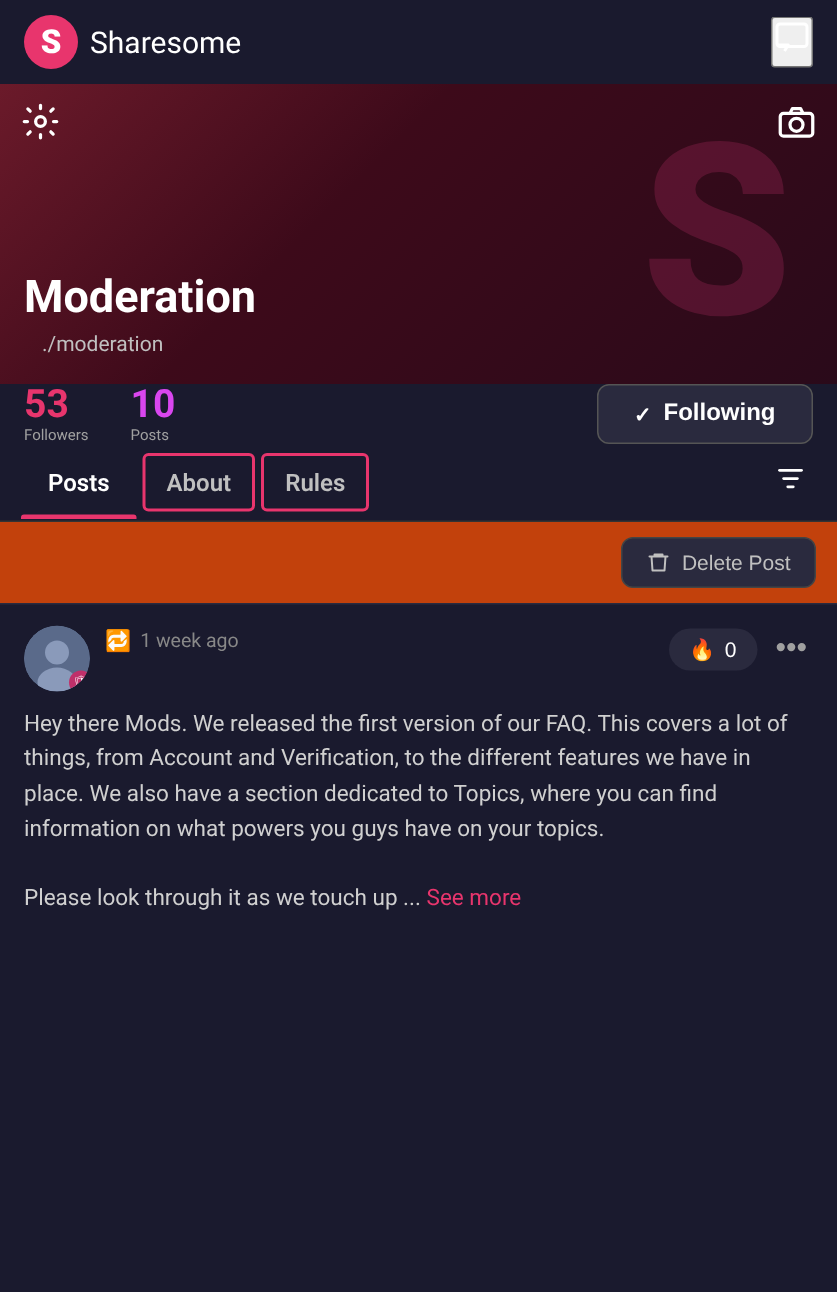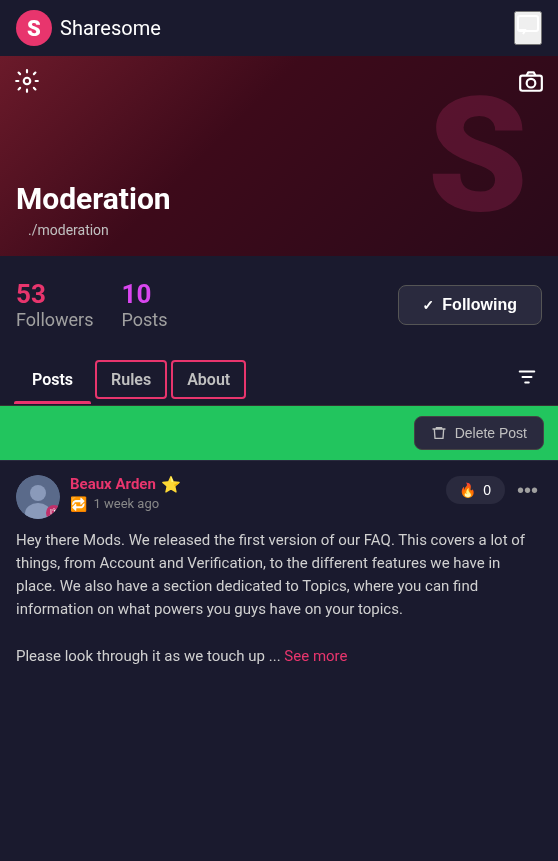--- a/index.html
+++ b/index.html
@@ -101,7 +101,7 @@
     .stats-row {
       display: flex;
       align-items: center;
-      padding: 24px 16px;
+      padding: 0 16px;
       background-color: #1a1a2e;
       gap: 0;
       justify-content: space-between;

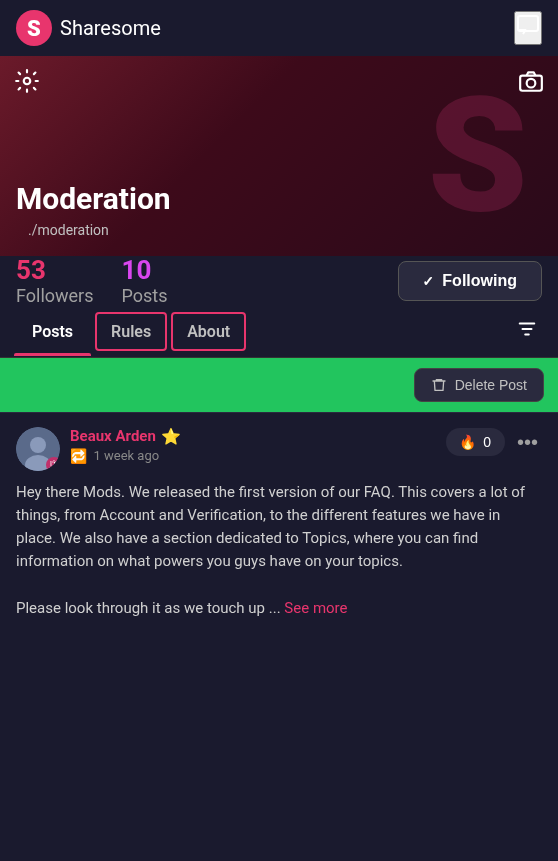--- a/index.html
+++ b/index.html
@@ -122,7 +122,7 @@
       color: #e8356d;
     }
     .stat-label {
-      font-size: 18px;
+      font-size: 10px;
       color: #a0a0a0;
     }
     .following-btn {

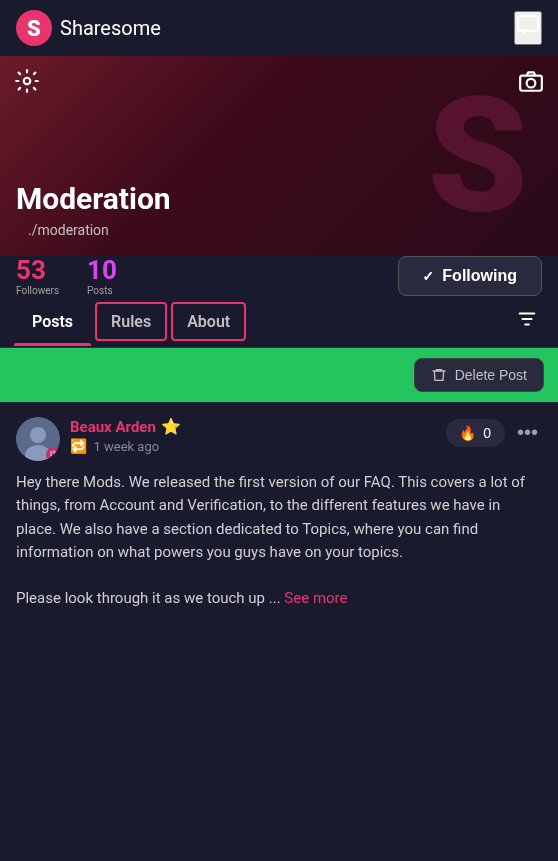--- a/index.html
+++ b/index.html
@@ -388,10 +388,10 @@
     <span>Posts</span>
   </div>
   <div class="tab outlined">
+    <span>About</span>
+  </div>
+  <div class="tab outlined">
     <span>Rules</span>
-  </div>
-  <div class="tab outlined">
-    <span>About</span>
   </div>
   <button class="filter-icon-btn">
     <svg width="22" height="22" viewBox="0 0 24 24" fill="none" xmlns="http://www.w3.org/2000/svg">

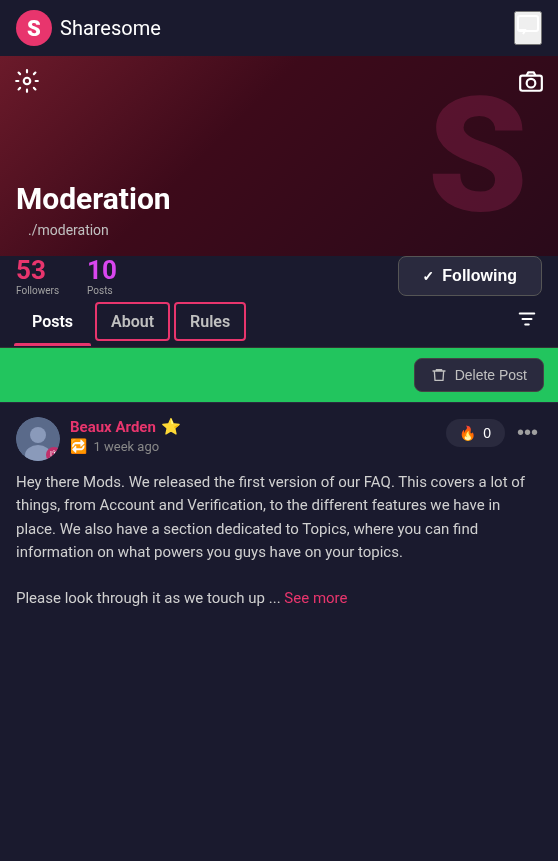--- a/index.html
+++ b/index.html
@@ -198,7 +198,7 @@
       display: flex;
       justify-content: flex-end;
       padding: 10px 14px;
-      background-color: #22c55e;
+      background-color: #c2410c;
     }
     .delete-post-btn {
       background-color: #2a2a3e;

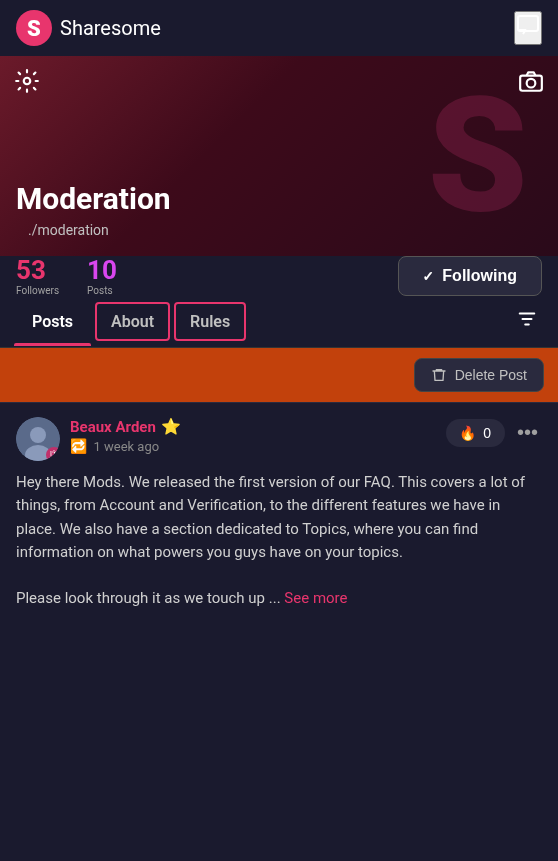--- a/index.html
+++ b/index.html
@@ -427,10 +427,6 @@
     </div>
 
     <div class="post-meta">
-      <div class="post-author-row">
-        <span class="post-author-name">Beaux Arden</span>
-        <span class="star-badge">⭐</span>
-      </div>
       <div class="post-repost-row">
         <span class="repost-icon">🔁</span>
         <span class="post-time">1 week ago</span>

